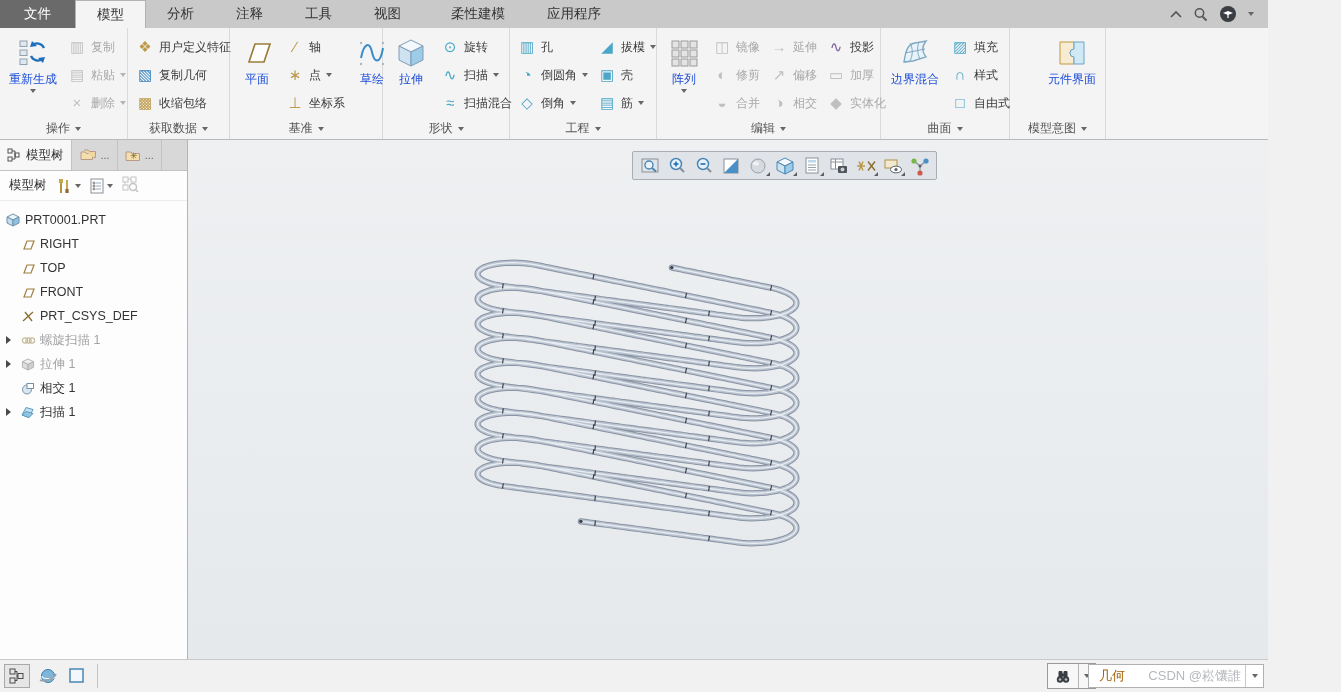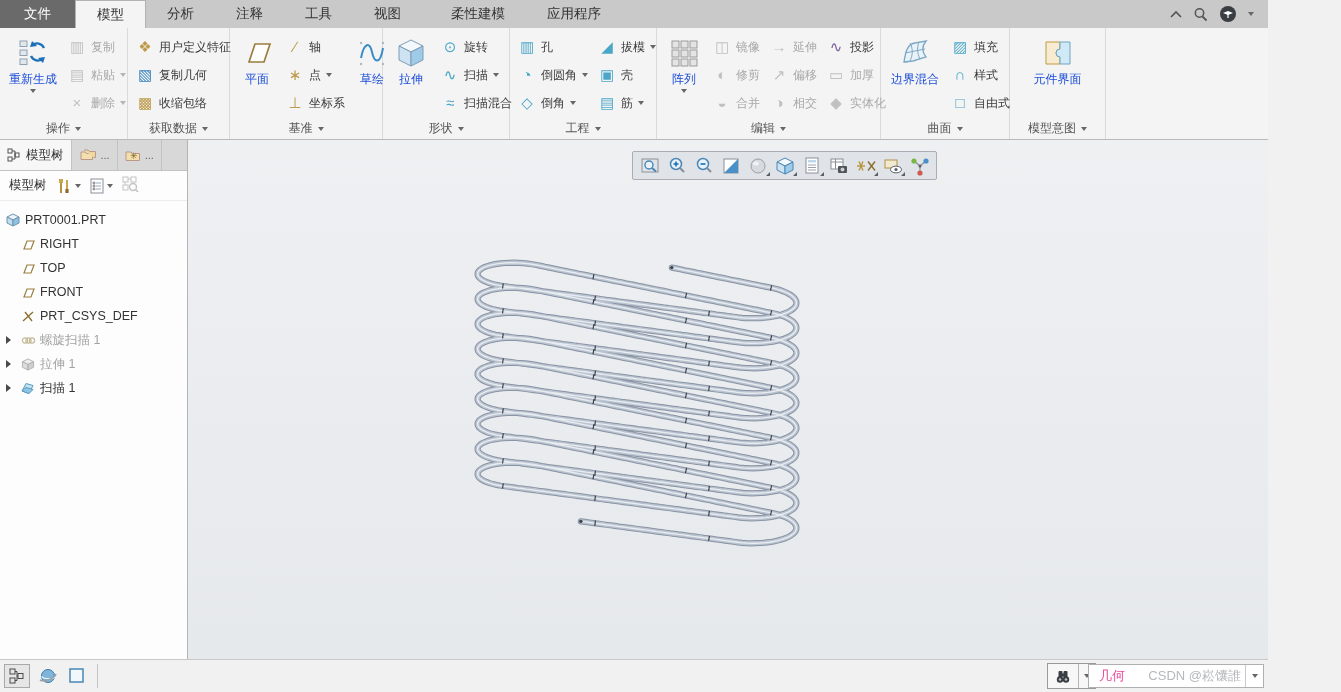--- a/index.html
+++ b/index.html
@@ -385,7 +385,7 @@
     </div>
 
     <div class="rgroup" style="width:96px">
-      <div class="rbody" style="justify-content:center;width:100%;box-sizing:border-box">
+      <div class="rbody" style="justify-content:flex-end;width:100%;box-sizing:border-box">
         <div class="bigbtn">
           <span class="bicon">
               <svg width="30" height="30">

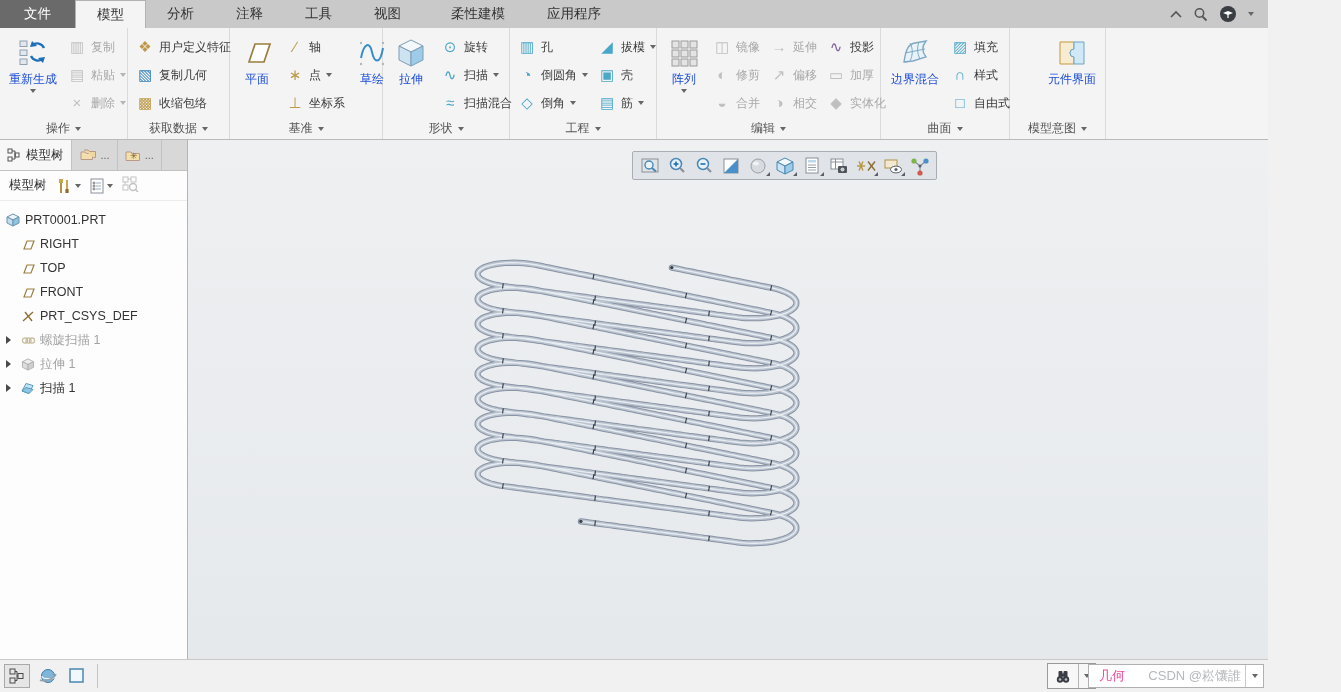--- a/index.html
+++ b/index.html
@@ -552,6 +552,16 @@
           <span>拉伸 1</span>
         </div>
         <div class="trow">
+          <span class="exp"></span>
+          <span class="ticon">
+              <svg width="14" height="13">
+                <circle cx="6" cy="7.5" r="4.5" fill="#dbe7f0" stroke="#7691a8"></circle>
+                <rect x="6" y="1.5" width="6.5" height="5" fill="#fff" stroke="#7691a8"></rect>
+              </svg>
+            </span>
+          <span>相交 1</span>
+        </div>
+        <div class="trow">
           <span class="exp">
               <span class="tri"></span>
             </span>

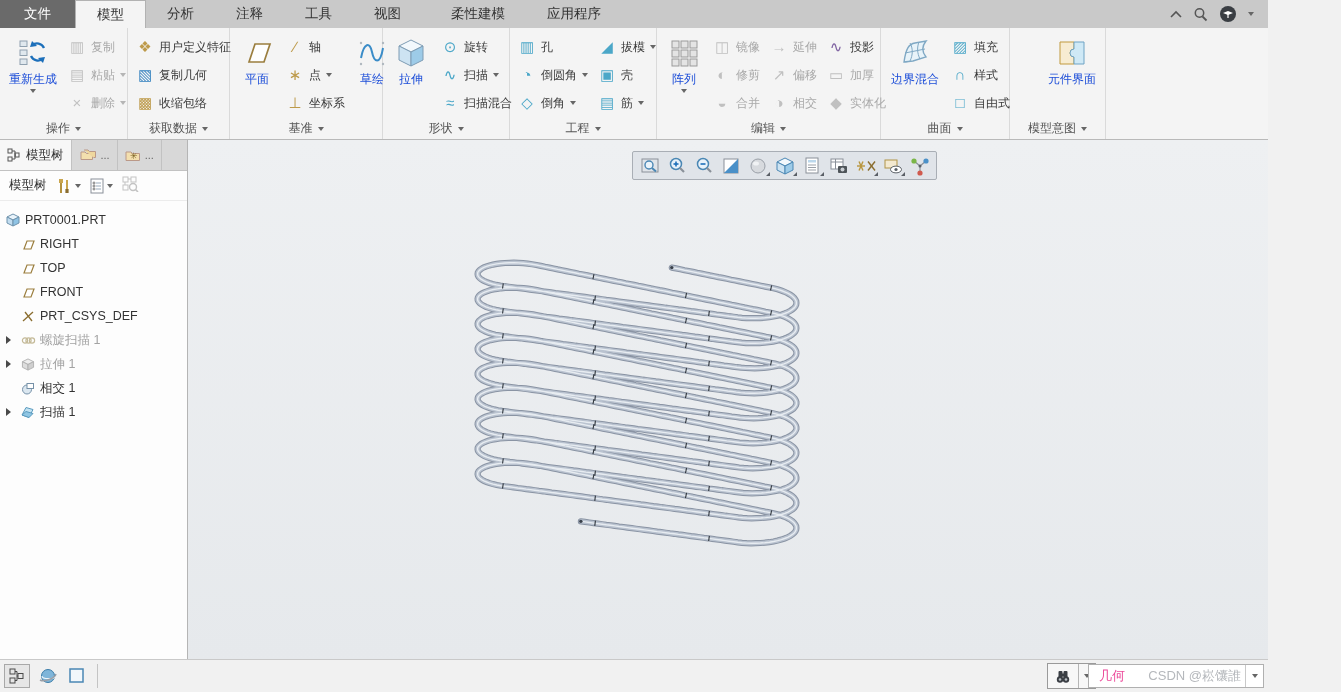--- a/index.html
+++ b/index.html
@@ -59,7 +59,7 @@
   .findbox .fpart{padding:0 6px;height:100%;display:flex;align-items:center}
   .findbox .fcaret{border-left:1px solid #b5b5b5;padding:0 5px;height:100%;display:flex;align-items:center}
   .filterbox{position:absolute;right:4px;bottom:4px;width:176px;height:24px;background:#fff;border:1px solid #b0b0b0;display:flex;align-items:center;box-sizing:border-box}
-  .filterbox .flabel{margin-left:10px;color:#ec4899}
+  .filterbox .flabel{margin-left:10px;color:#a16207}
   .filterbox .fmark{margin-left:auto;color:#b5b8bc;white-space:nowrap}
   .filterbox .fbtn{width:17px;height:100%;border-left:1px solid #c9c9c9;display:flex;align-items:center;justify-content:center;margin-left:4px}
 </style>

